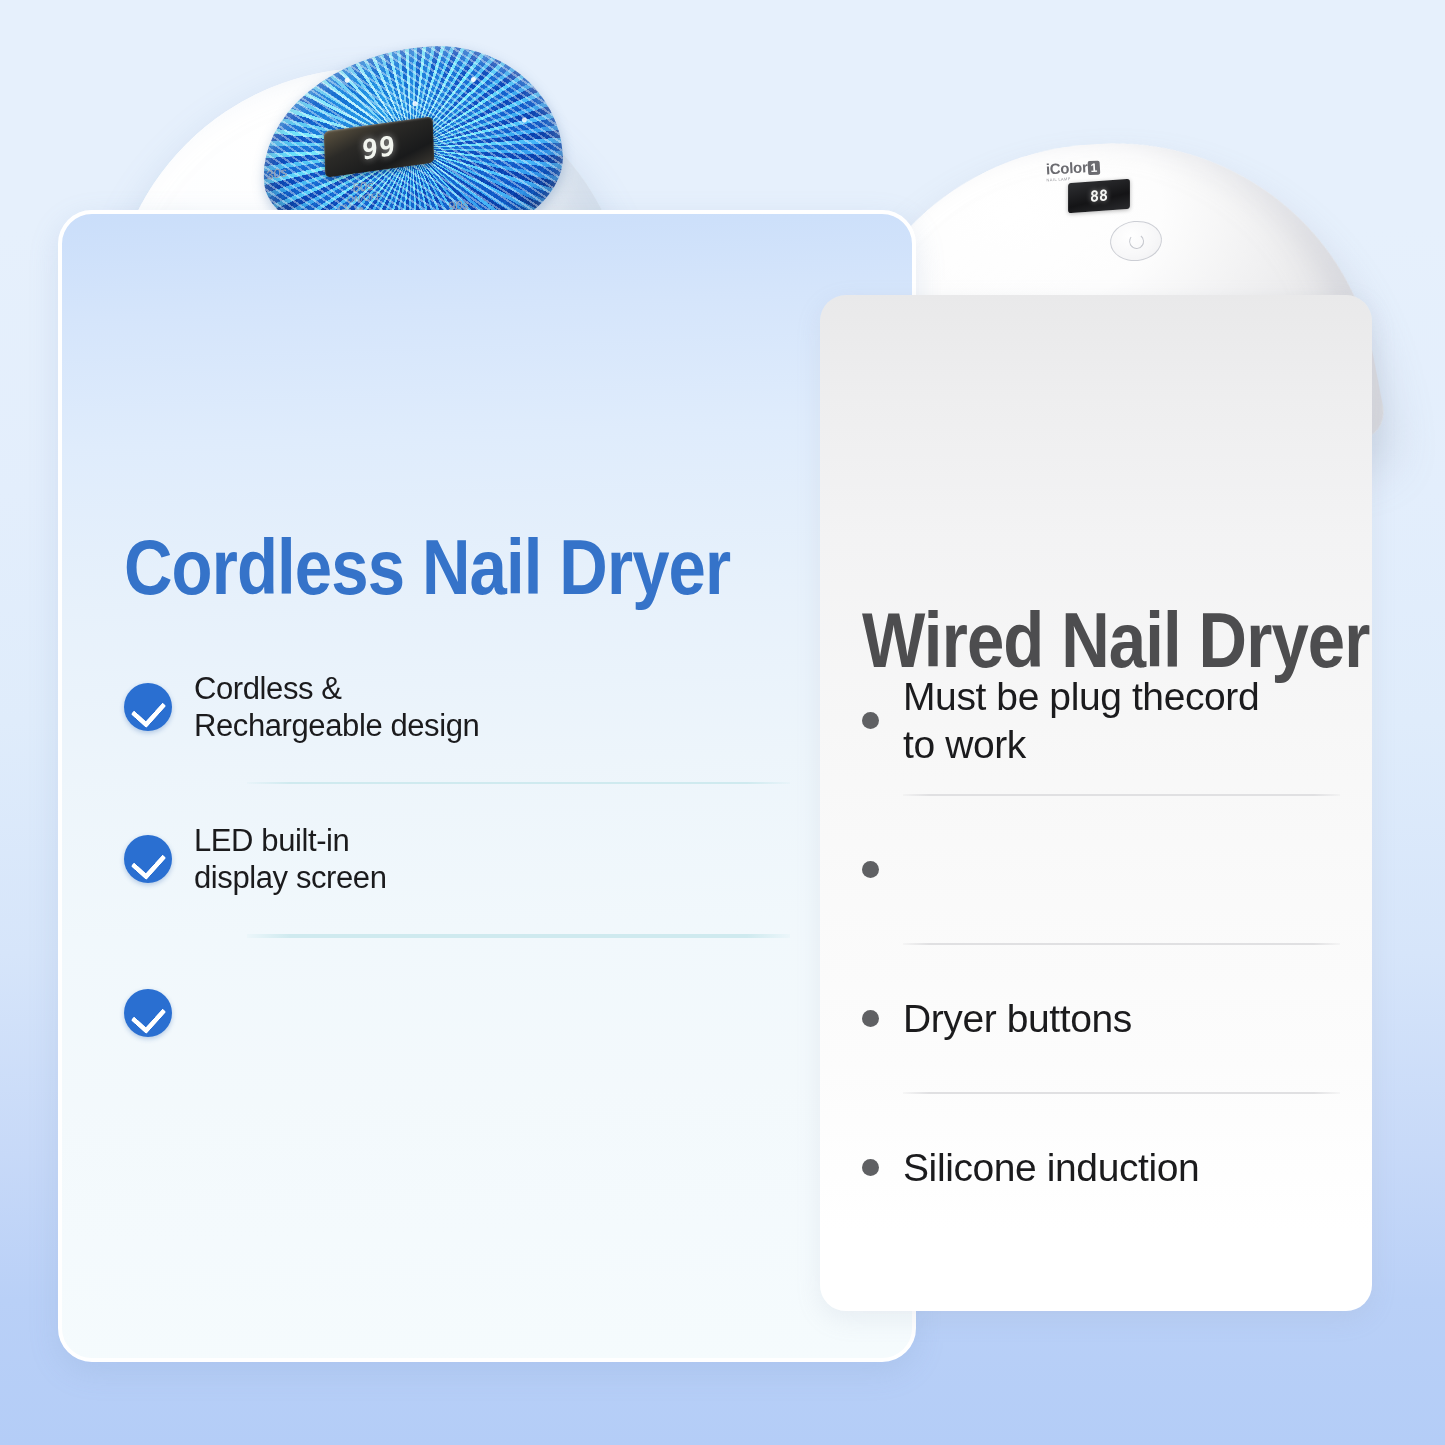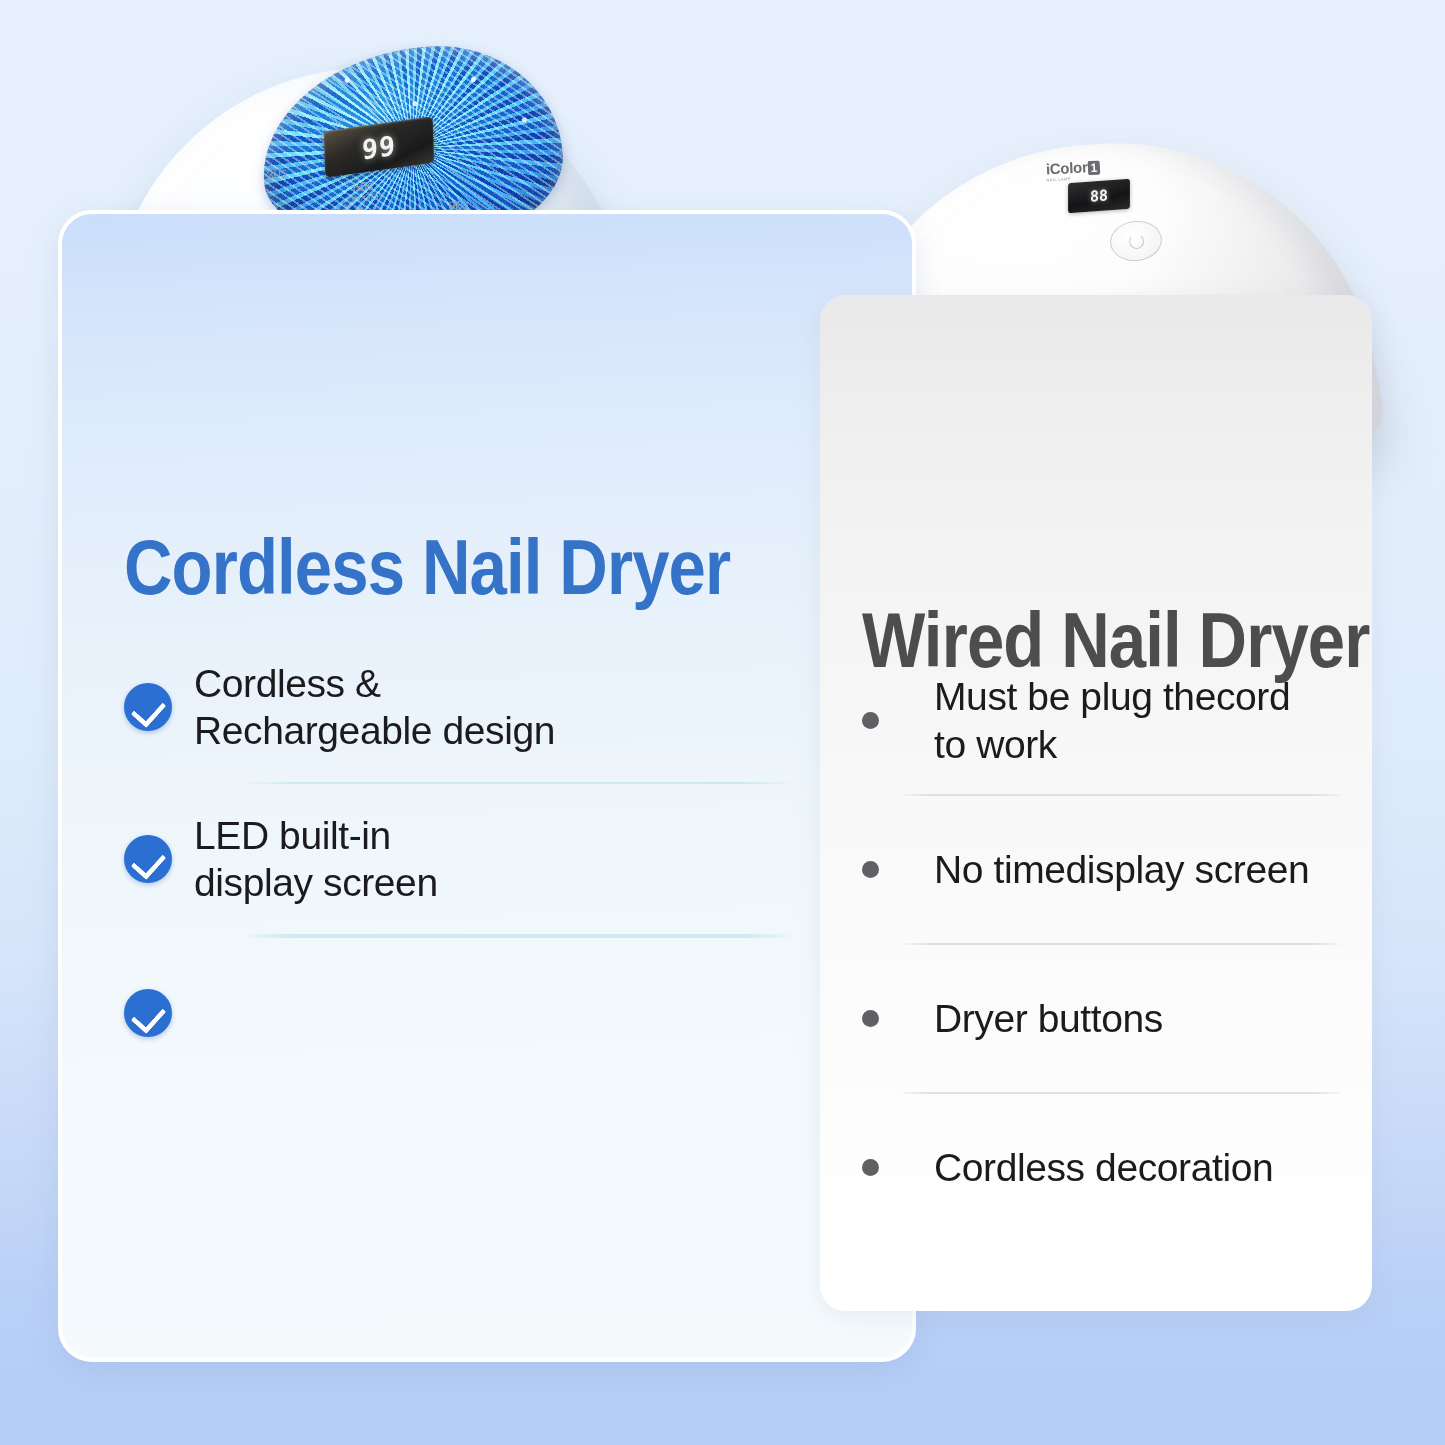--- a/index.html
+++ b/index.html
@@ -221,7 +221,7 @@
     background:#5f6063; margin-right:24px;
   }
 
-  .txt{ color:#1b1b1d; font-size:39px; line-height:1.21; letter-spacing:-.4px; }
+  .txt{ color:#1b1b1d; font-size:31px; line-height:1.21; letter-spacing:-.4px; }
   .txt-r{ color:#1b1b1d; font-size:39px; line-height:1.21; letter-spacing:-.4px;margin-left:31px; }
 
   .divider-l{ height:2px; background:linear-gradient(90deg,rgba(205,235,240,.15),#cfeaef 8%,#cfeaef 92%,rgba(205,235,240,.15)); margin:0 0 0 123px; width:543px; }

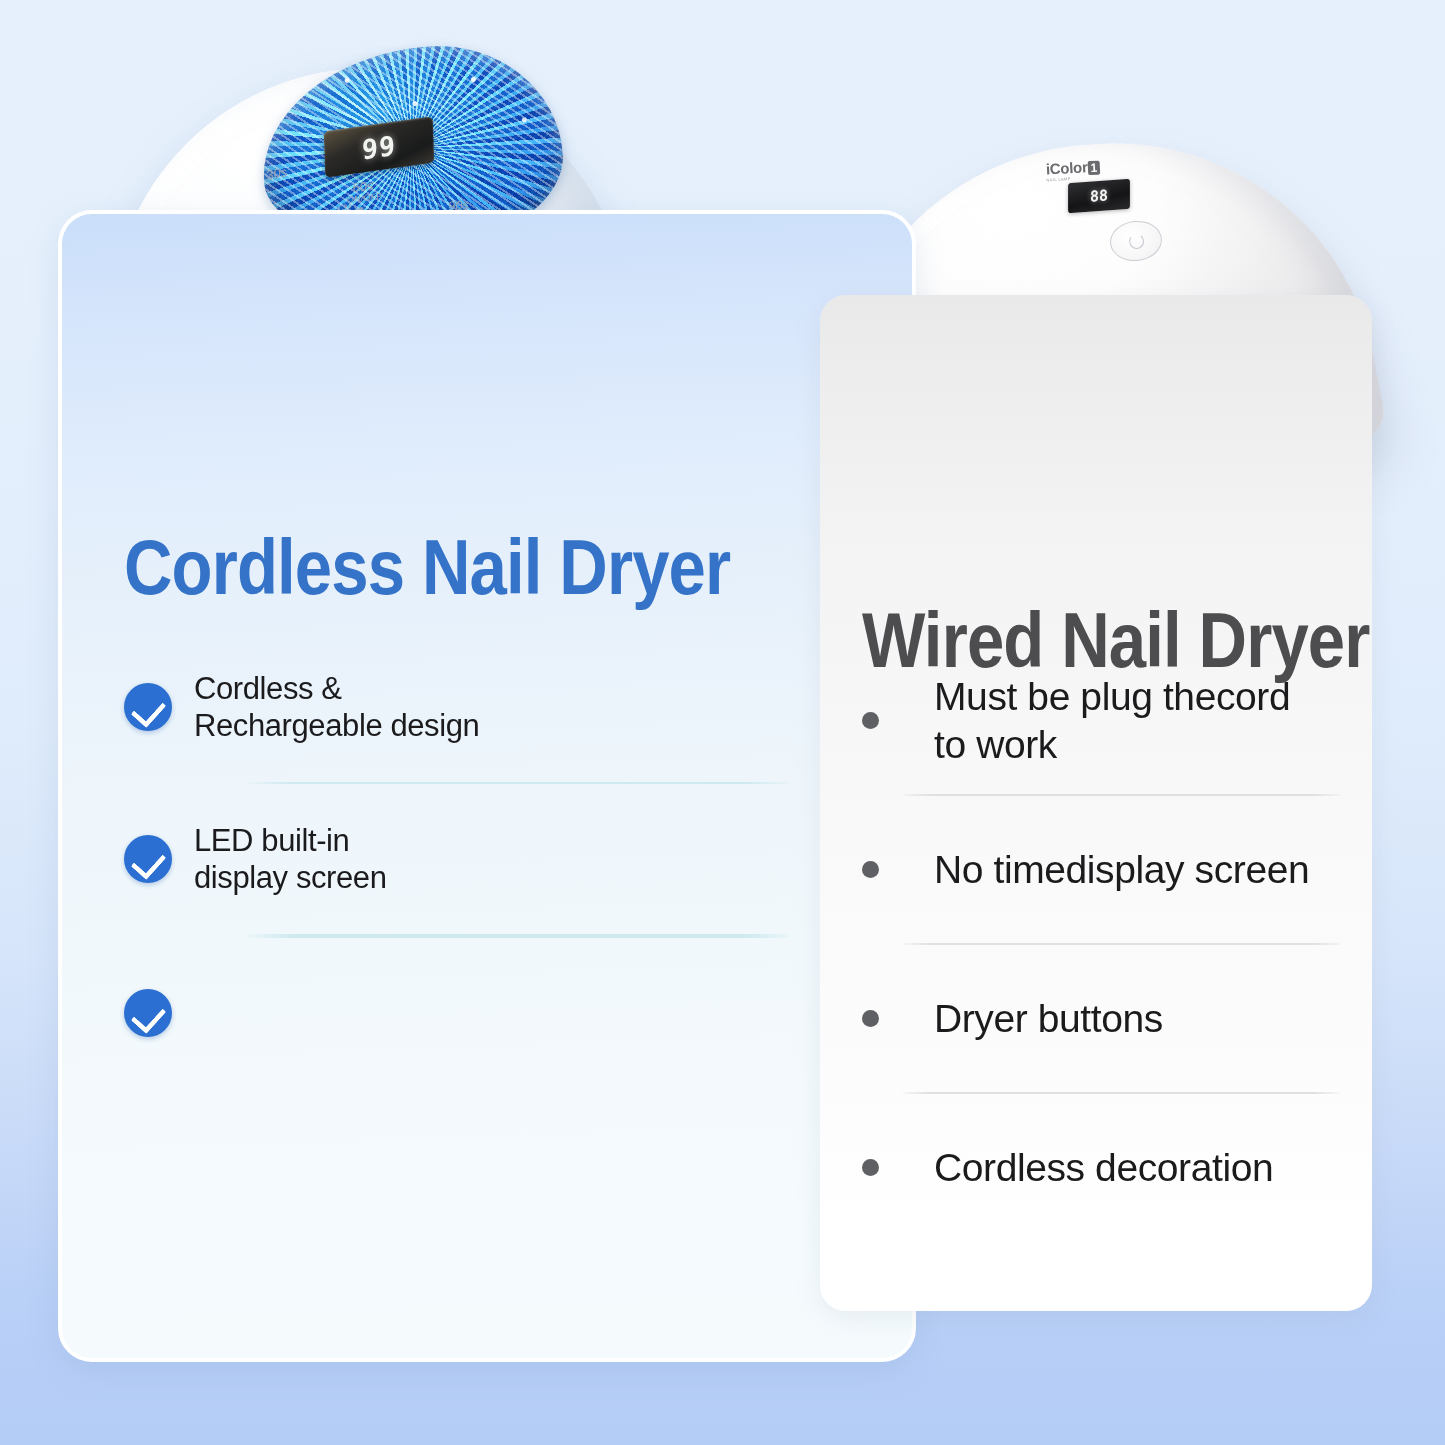--- a/index.html
+++ b/index.html
@@ -222,7 +222,7 @@
   }
 
   .txt{ color:#1b1b1d; font-size:31px; line-height:1.21; letter-spacing:-.4px; }
-  .txt-r{ color:#1b1b1d; font-size:39px; line-height:1.21; letter-spacing:-.4px;margin-left:31px; }
+  .txt-r{ color:#1b1b1d; font-size:39px; line-height:1.21; letter-spacing:-.4px; }
 
   .divider-l{ height:2px; background:linear-gradient(90deg,rgba(205,235,240,.15),#cfeaef 8%,#cfeaef 92%,rgba(205,235,240,.15)); margin:0 0 0 123px; width:543px; }
   .divider-r{ height:2px; background:linear-gradient(90deg,rgba(222,222,224,.2),#e0e0e2 6%,#e0e0e2 94%,rgba(222,222,224,.2)); margin:0 0 0 41px; width:437px; }

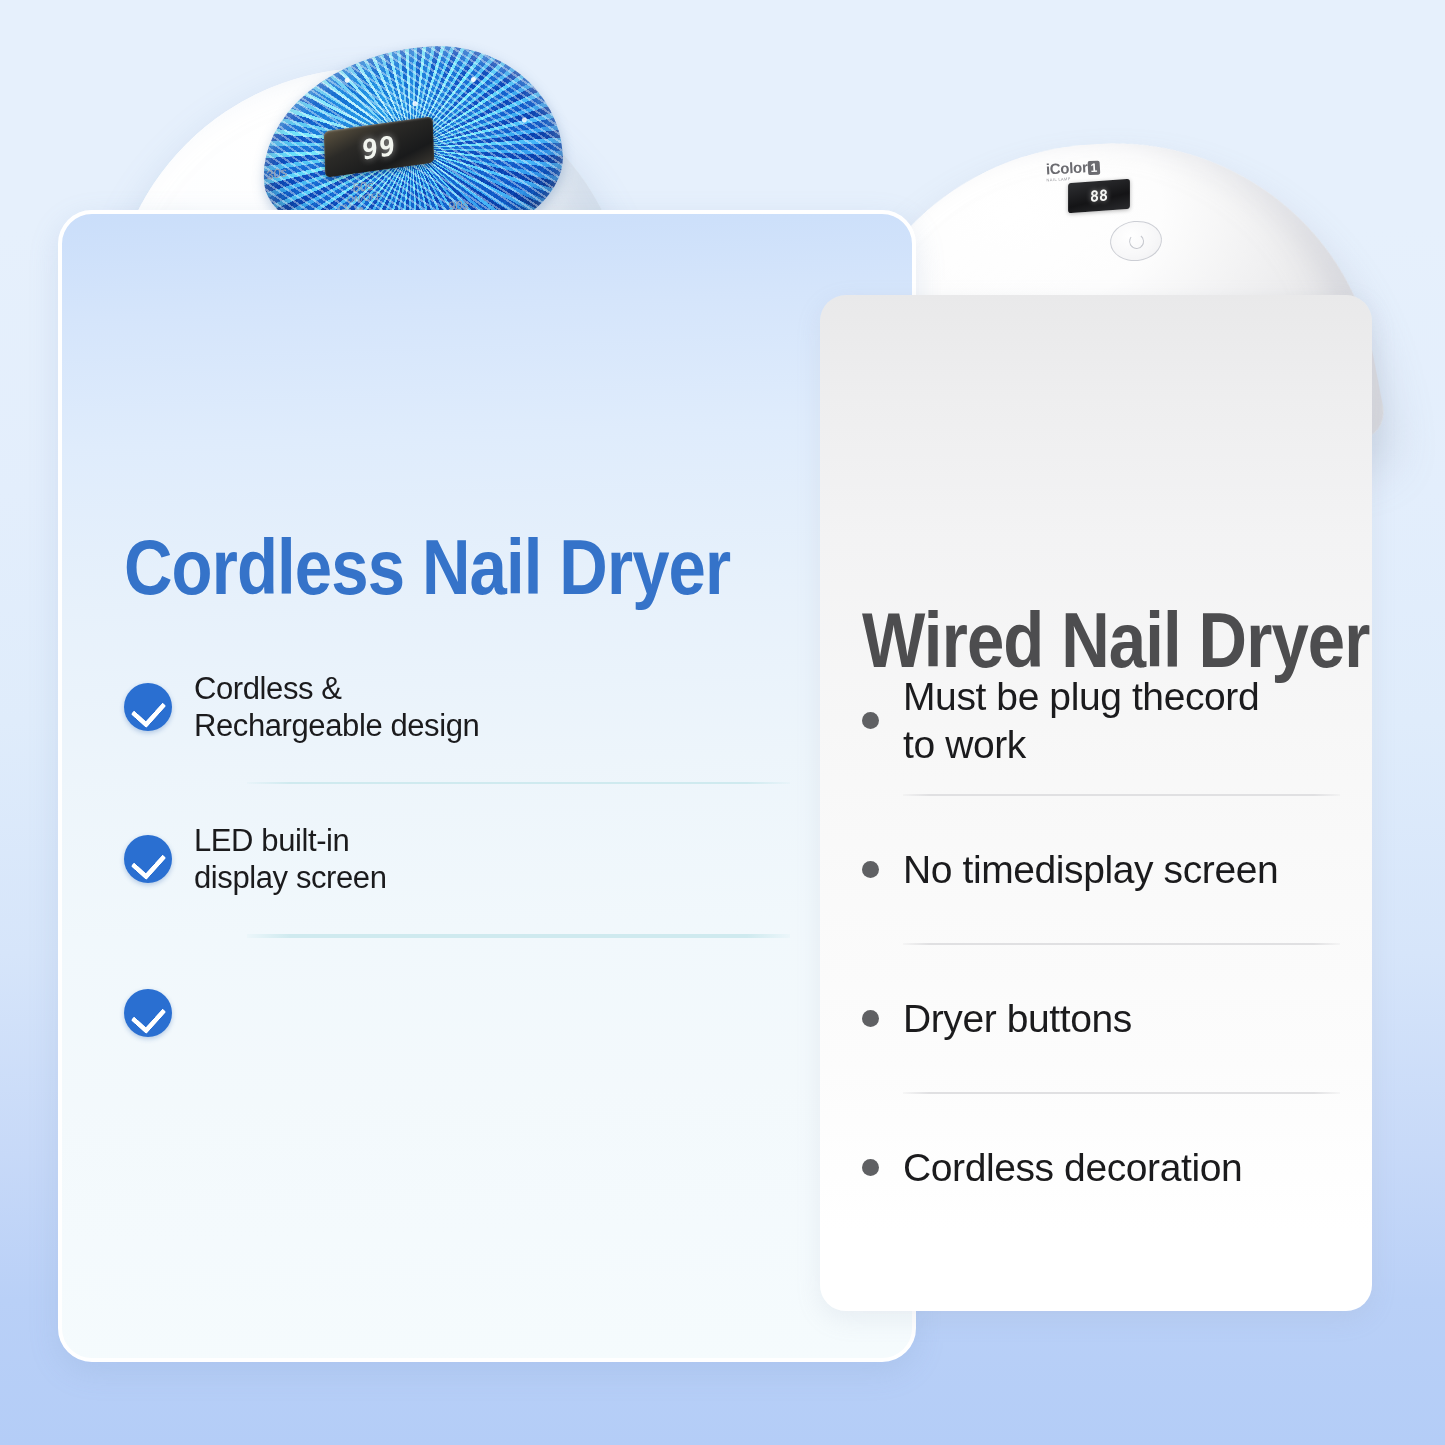--- a/index.html
+++ b/index.html
@@ -318,7 +318,6 @@
 
     <div class="row row-r">
       <span class="dot"></span>
-      <span class="txt-r">No timedisplay screen</span>
     </div>
     <div class="divider-r"></div>
 

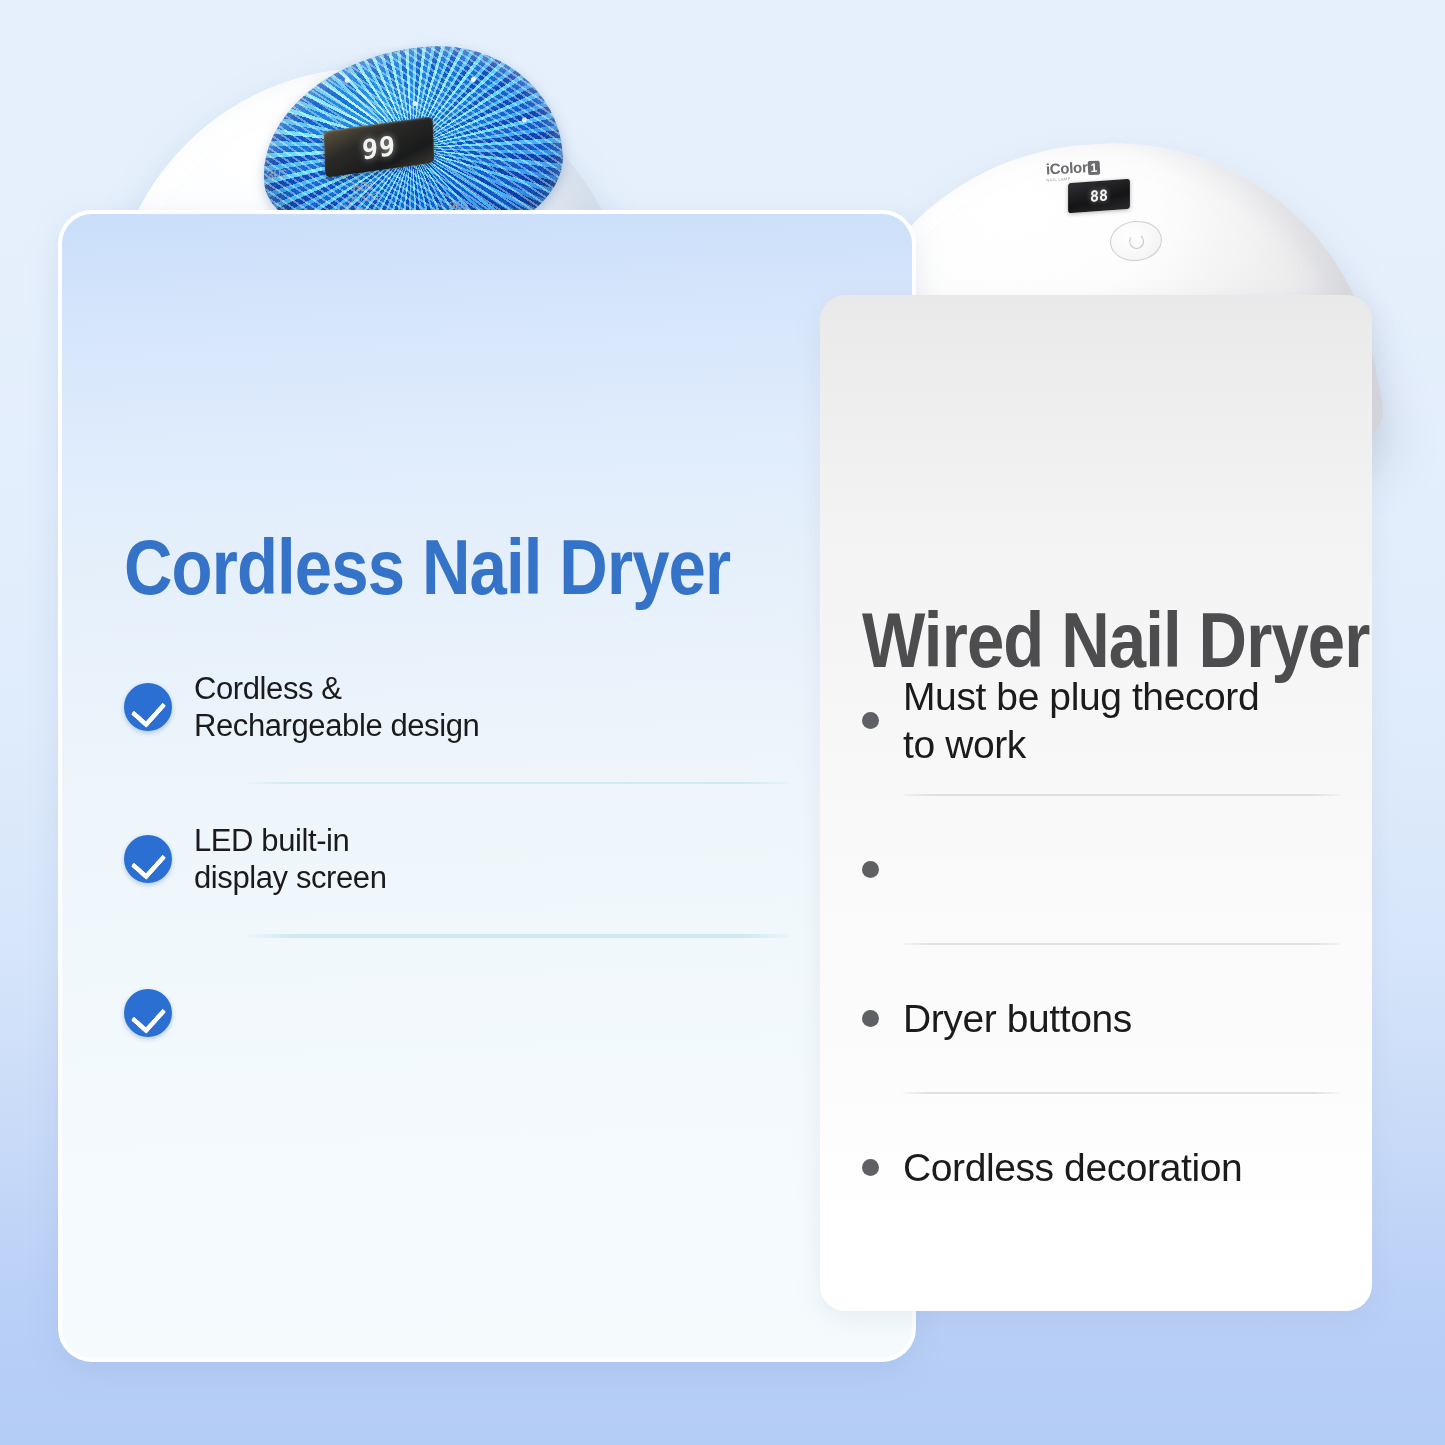--- a/index.html
+++ b/index.html
@@ -329,7 +329,7 @@
 
     <div class="row row-r">
       <span class="dot"></span>
-      <span class="txt-r">Cordless decoration</span>
+      <span class="txt-r">Silicone induction</span>
     </div>
 
   </div>

